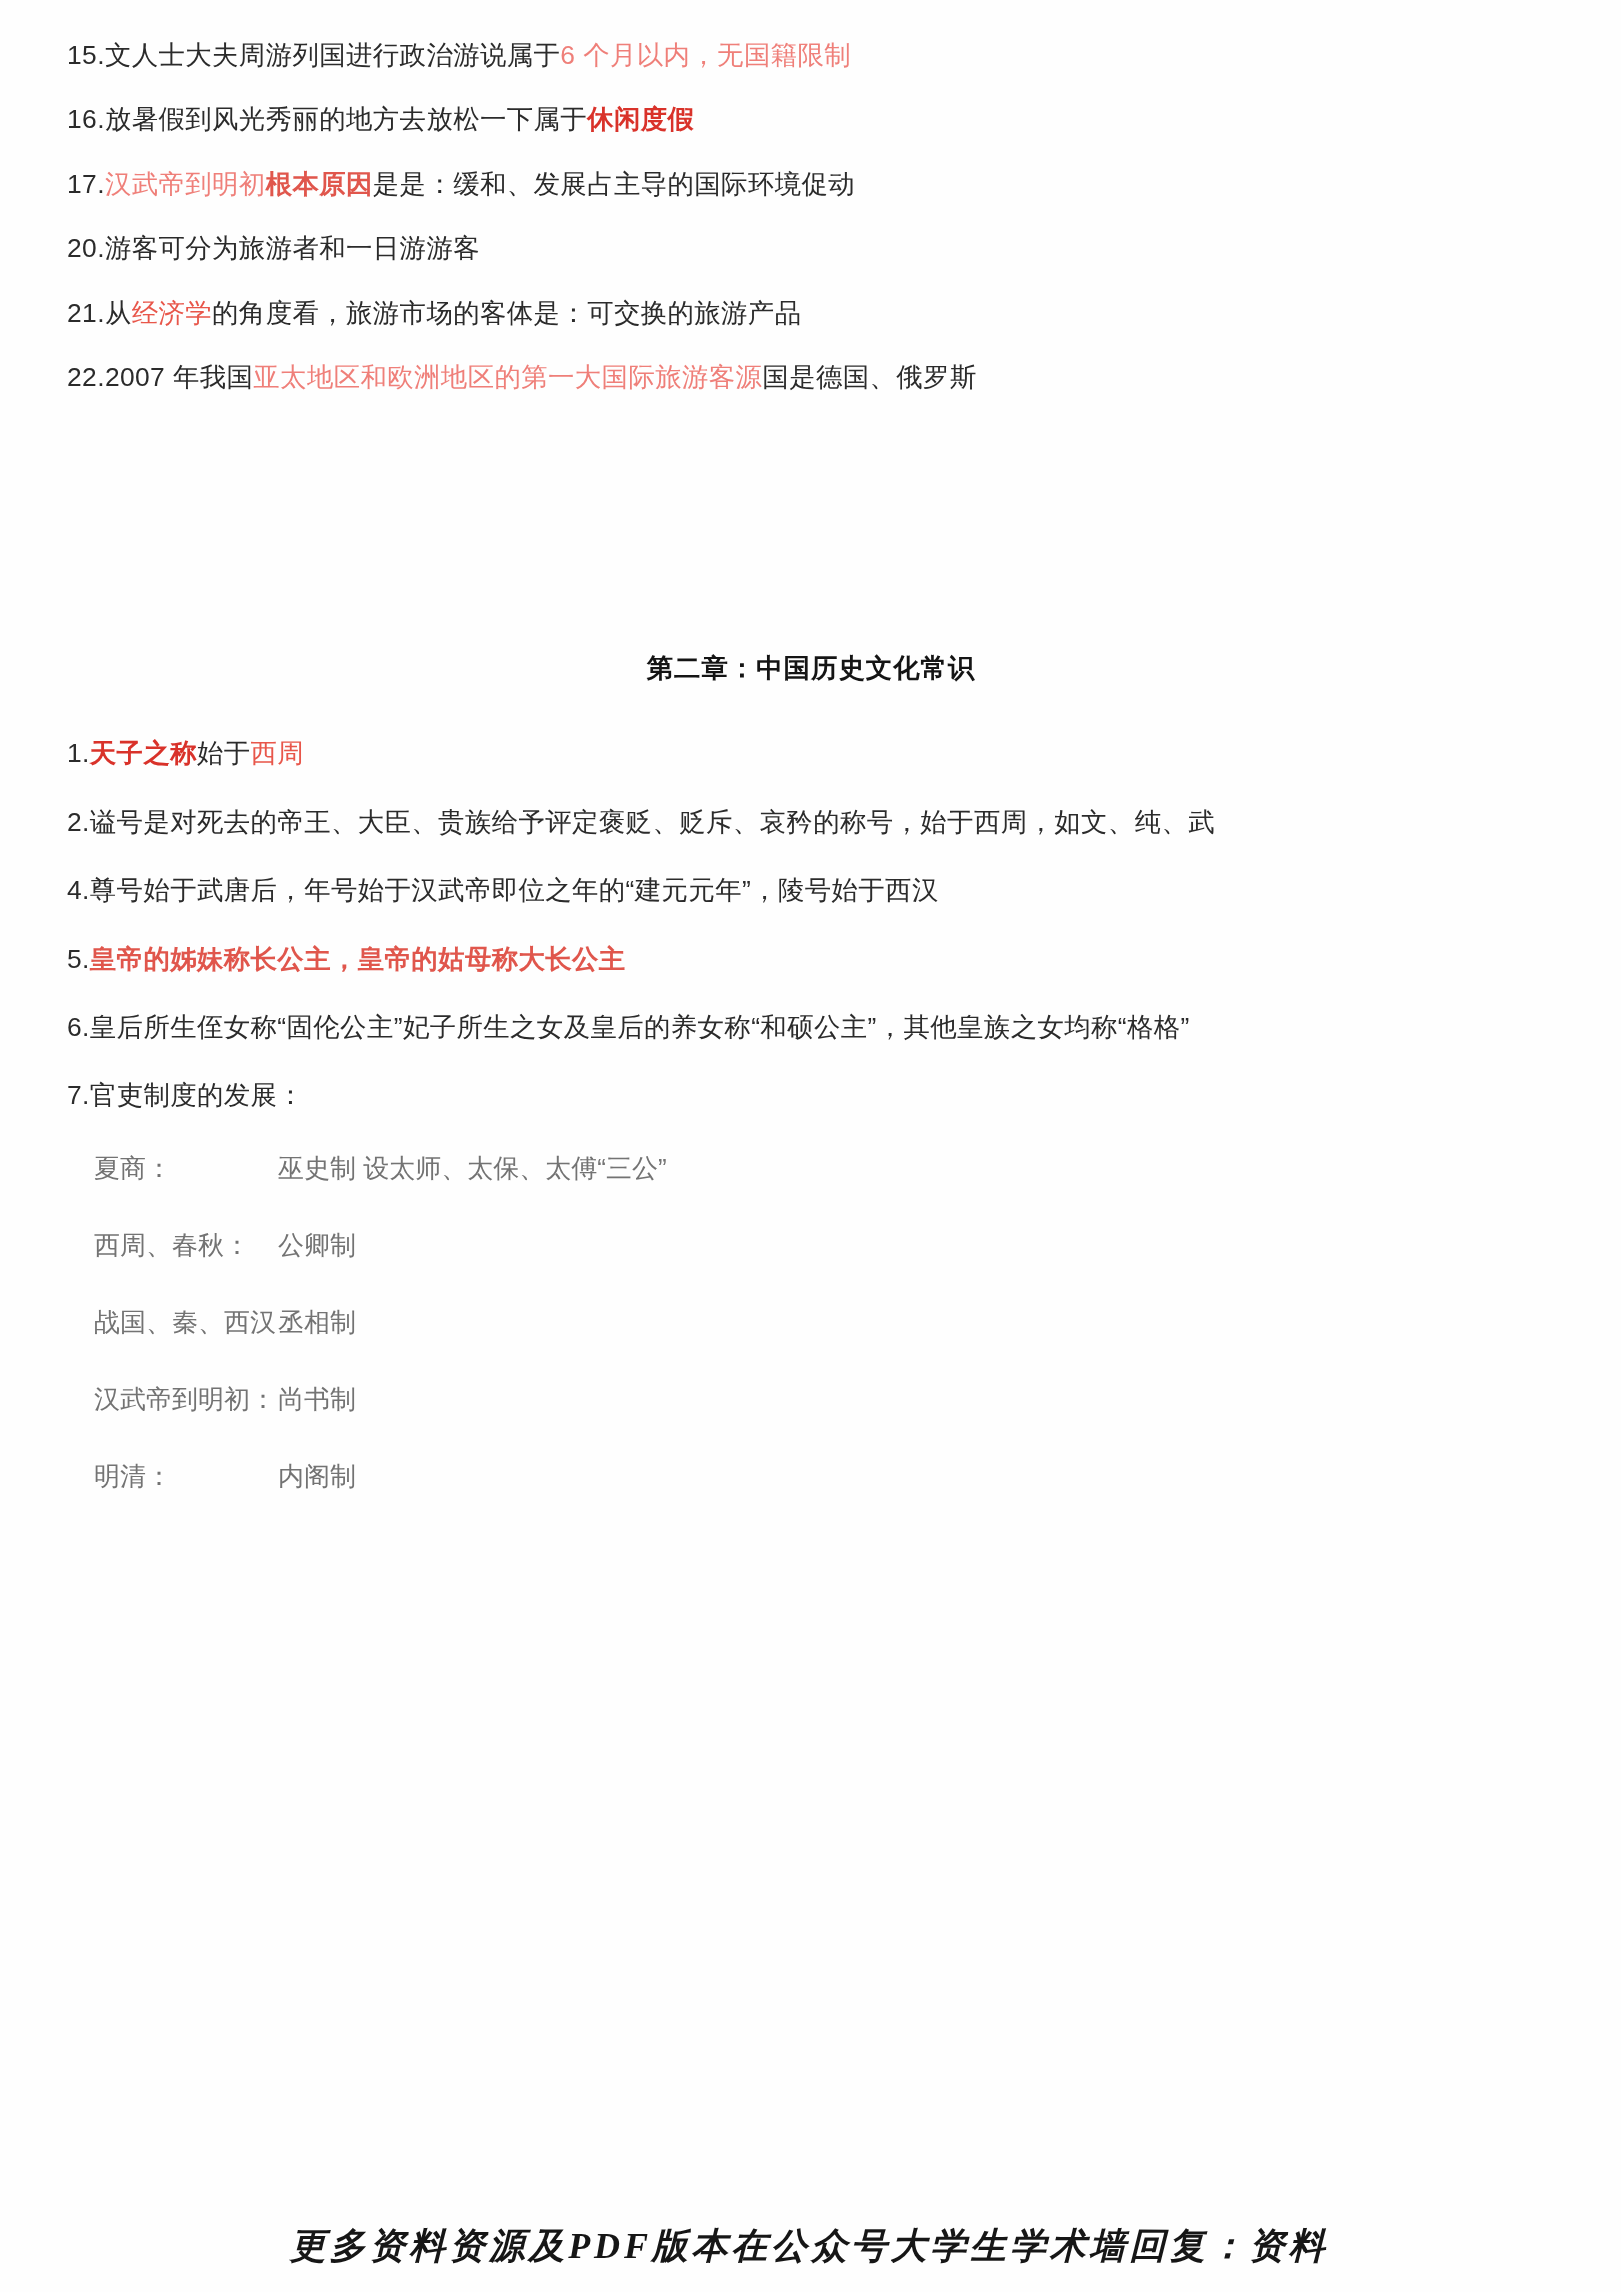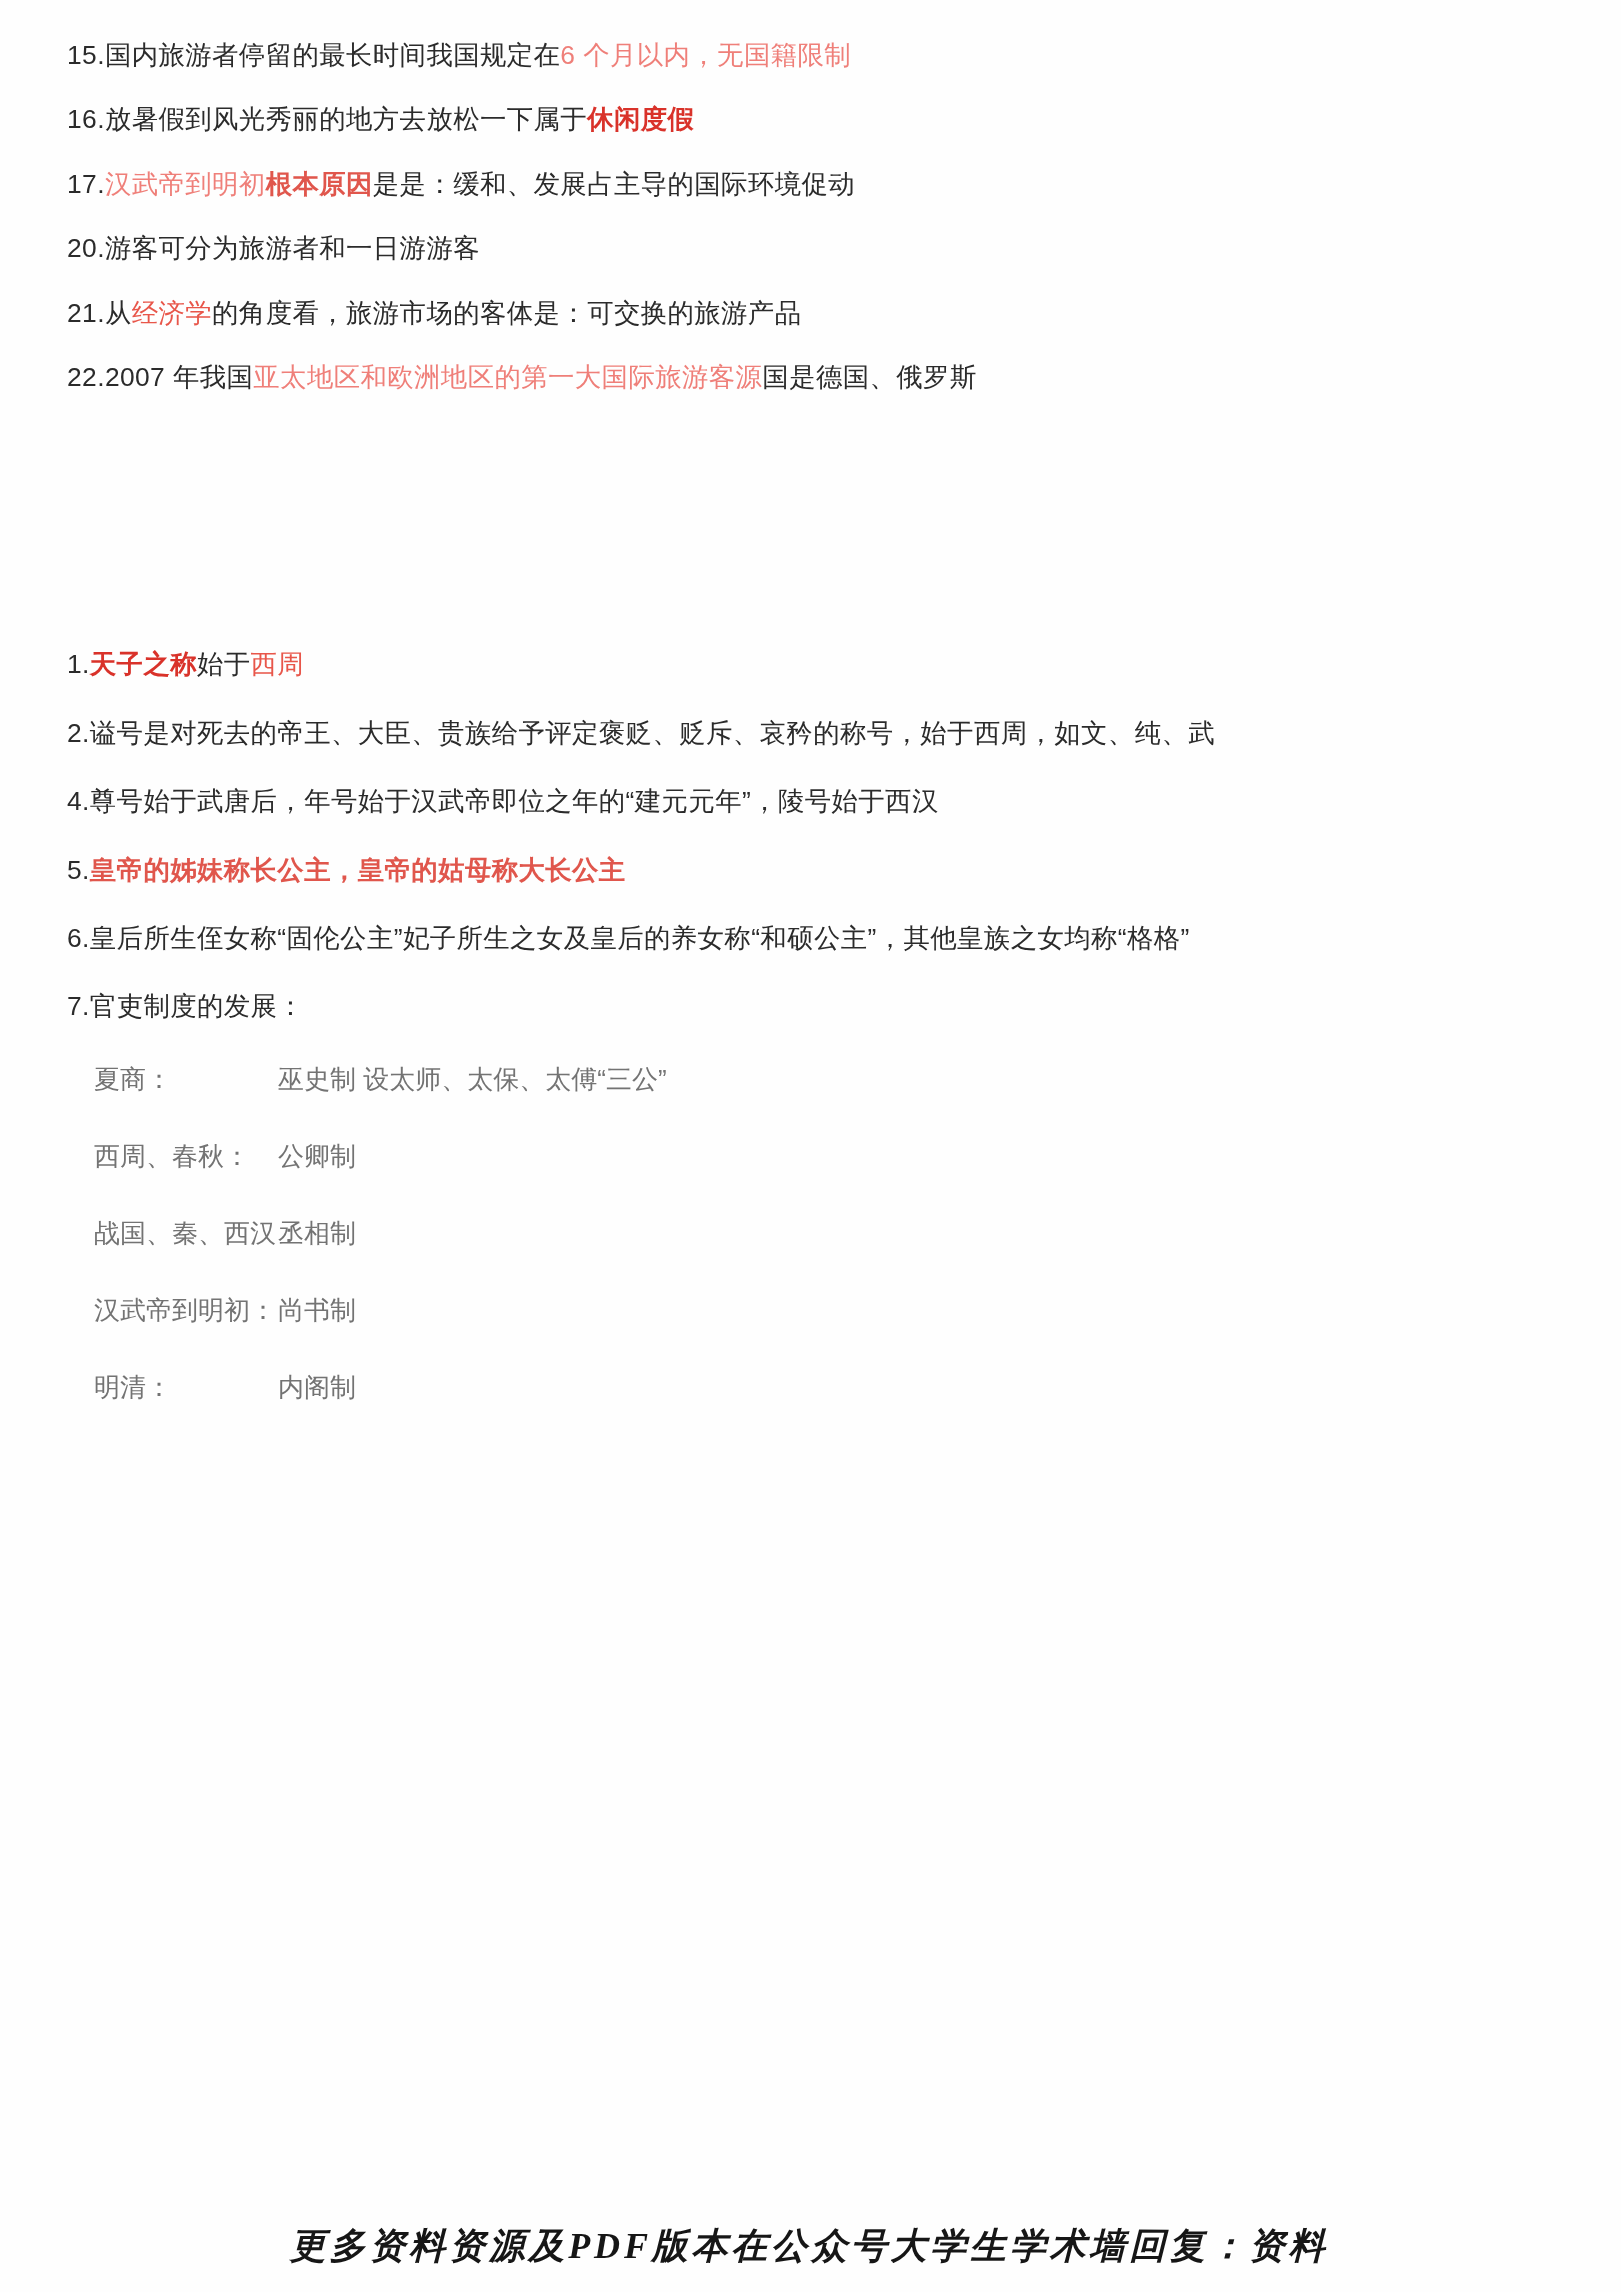--- a/index.html
+++ b/index.html
@@ -101,7 +101,7 @@
 <div class="page">
 
   <div class="section-one" id="section-one-list">
-      <div class="line"><span>15.</span><span>国内旅游者停留的最长时间我国规定在</span><span class="red-soft">6 个月以内，无国籍限制</span></div>
+      <div class="line"><span>15.</span><span>文人士大夫周游列国进行政治游说属于</span><span class="red-soft">6 个月以内，无国籍限制</span></div>
       <div class="line"><span>16.</span><span>放暑假到风光秀丽的地方去放松一下属于</span><span class="red-bold">休闲度假</span></div>
       <div class="line"><span>17.</span><span class="red-soft">汉武帝到明初</span><span class="red-bold-soft">根本原因</span><span>是是：缓和、发展占主导的国际环境促动</span></div>
       <div class="line"><span>20.</span><span>游客可分为旅游者和一日游游客</span></div>

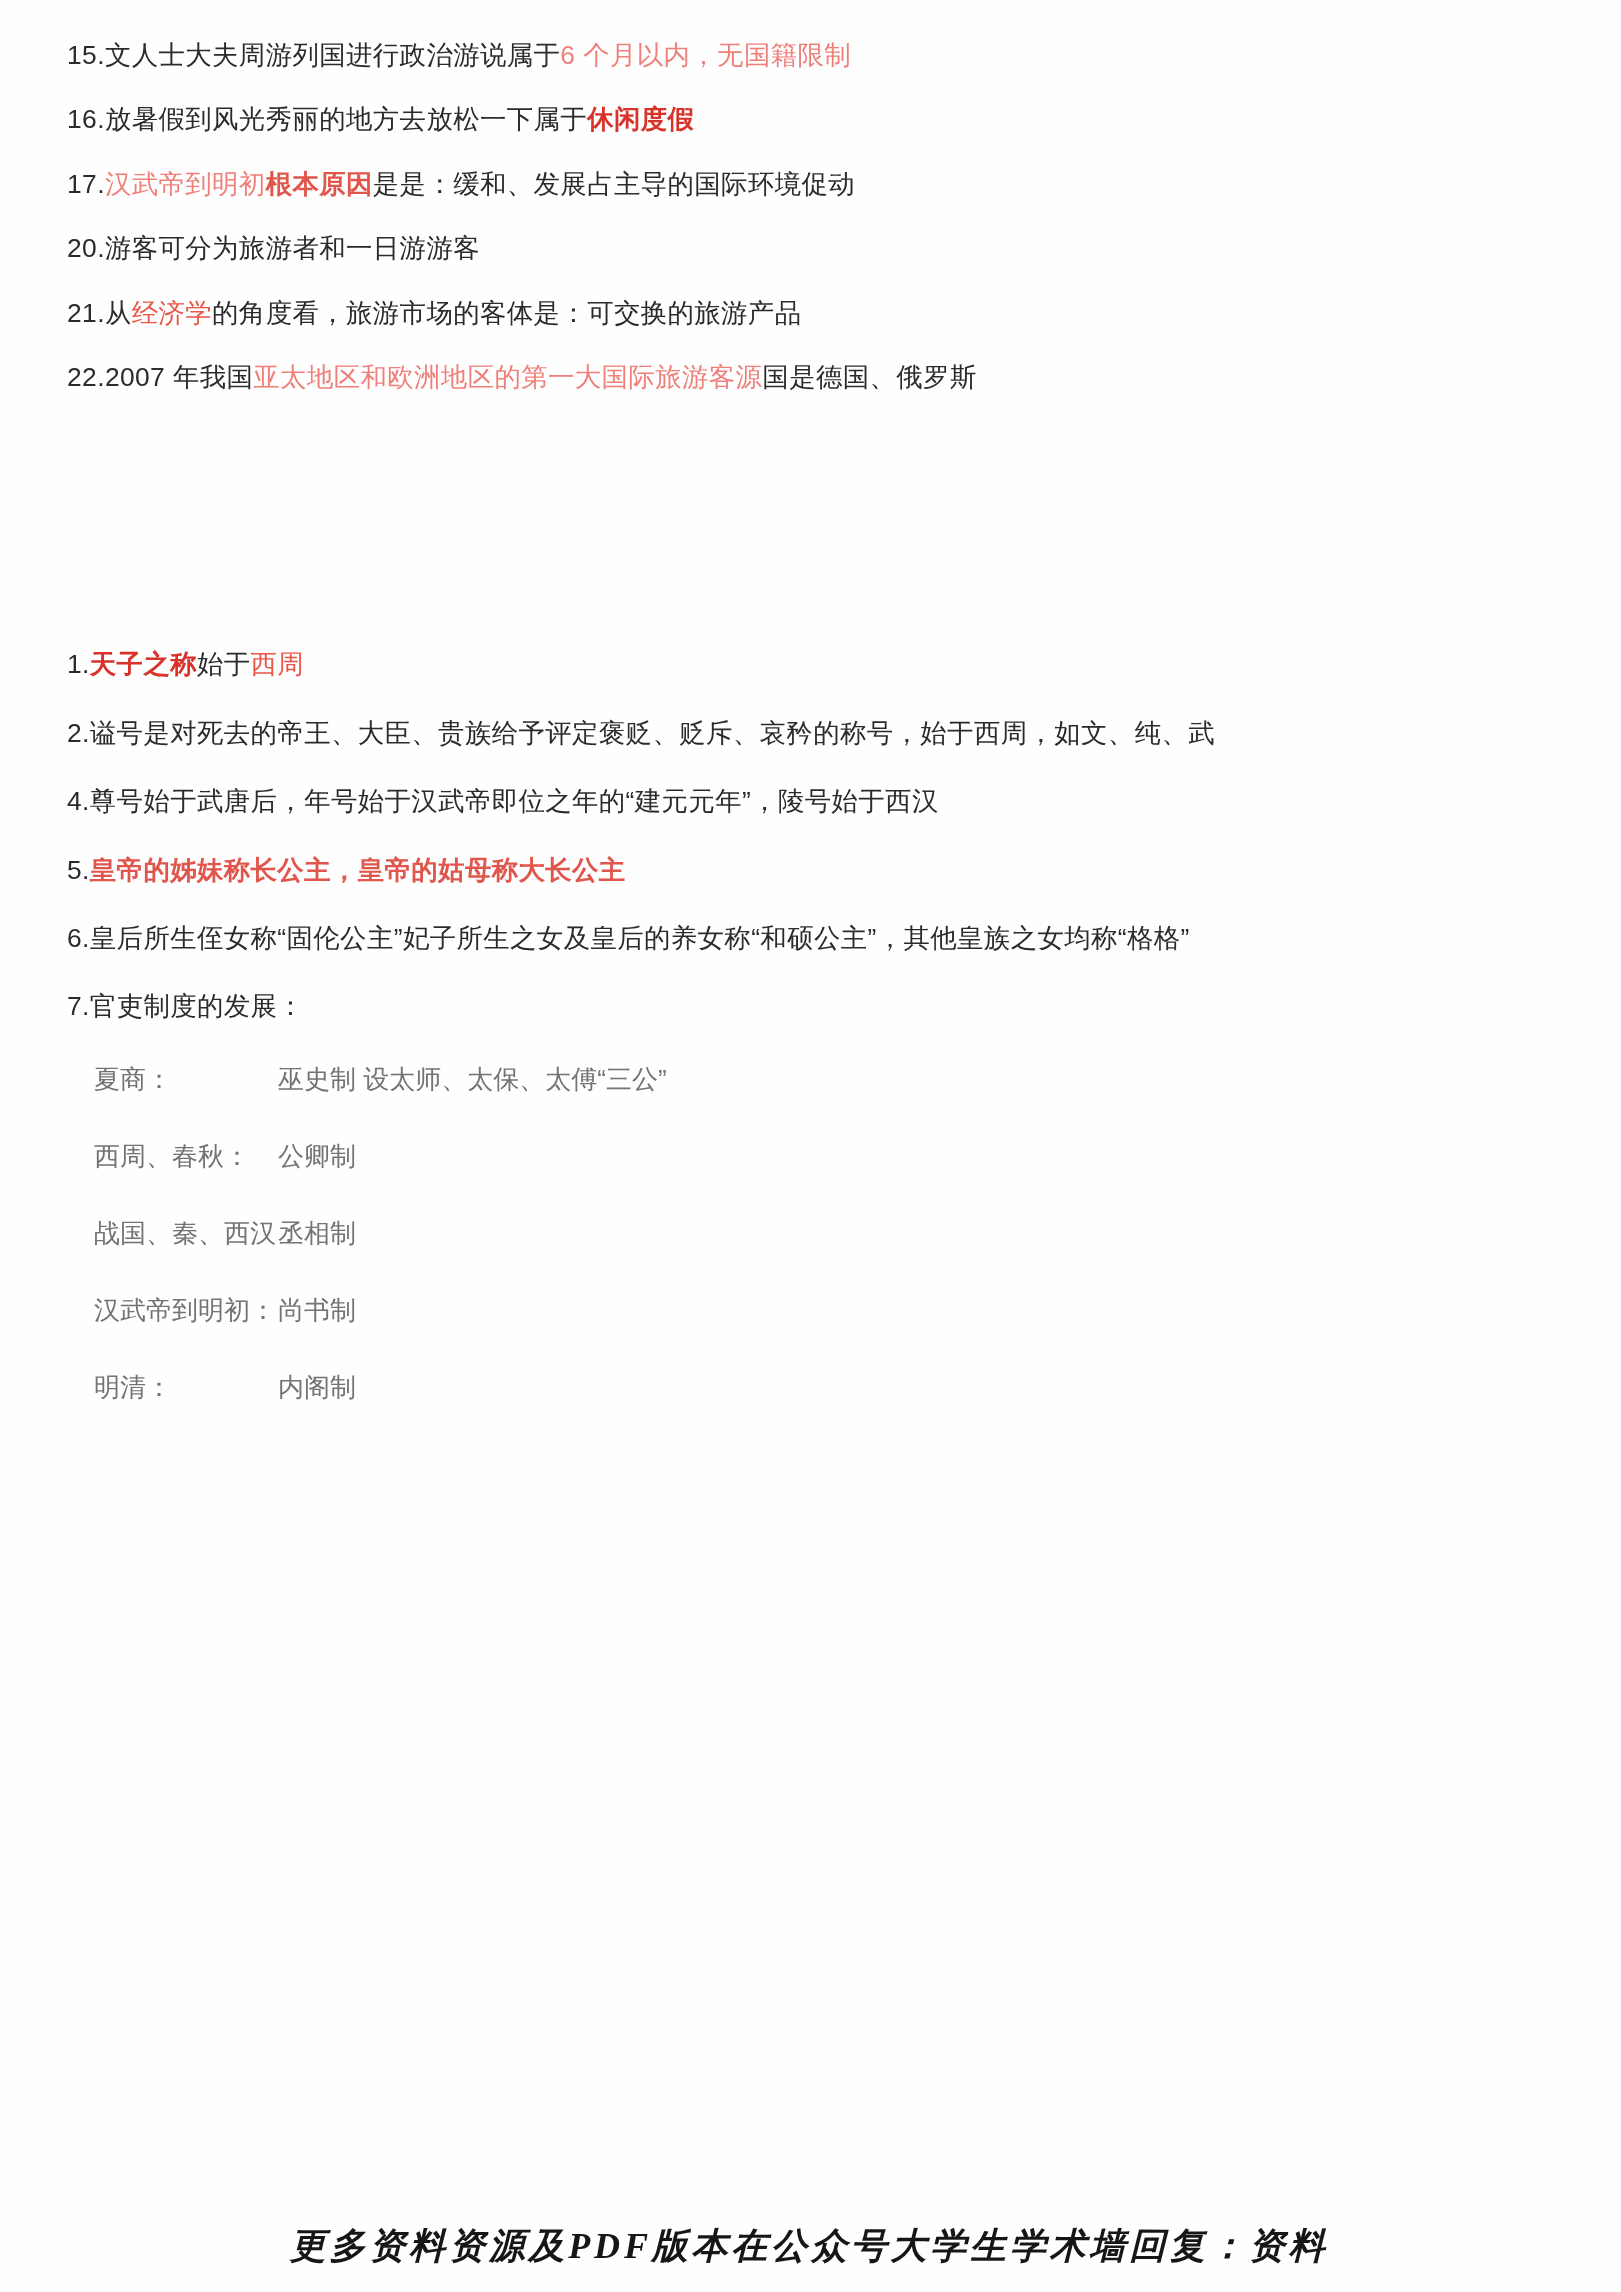--- a/index.html
+++ b/index.html
@@ -111,6 +111,7 @@
 
   <div class="gap-block"></div>
 
+  <div class="chapter-title">第二章：中国历史文化常识</div>
 
   <div class="ch2-list" id="chapter-two-list">
       <div class="line"><span>1.</span><span class="red-bold">天子之称</span><span>始于</span><span class="red">西周</span></div>

